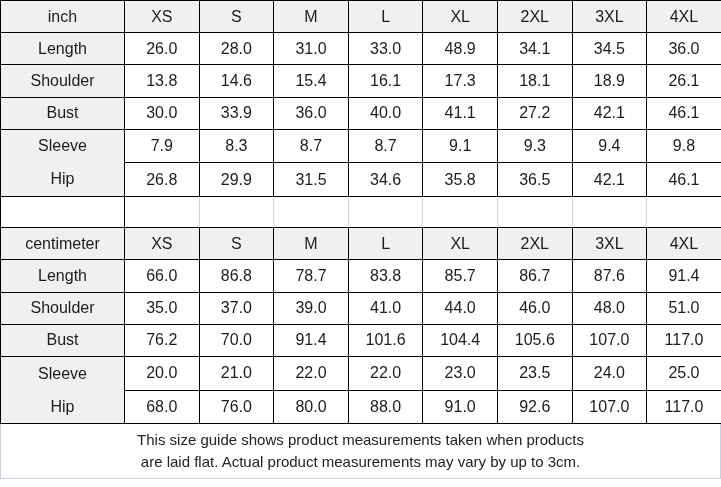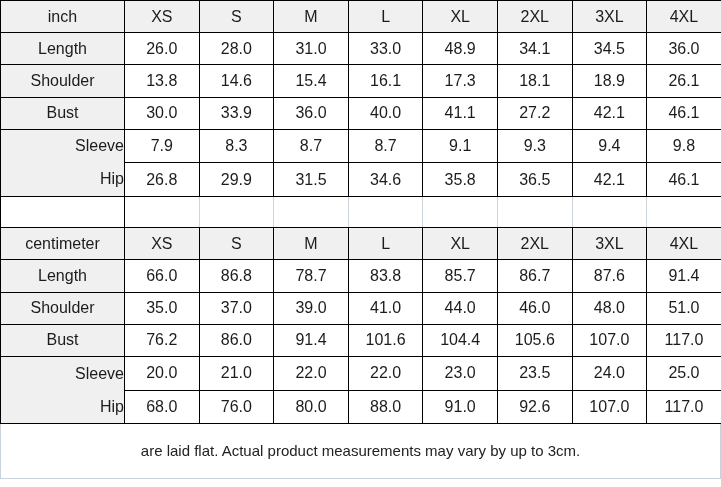--- a/index.html
+++ b/index.html
@@ -38,7 +38,7 @@
     border-right:1px solid var(--grid-light);
   }
   .merged-wrap{
-    display:flex;flex-direction:column;height:66px;width:100%;align-items:flex-end;
+    display:flex;flex-direction:column;height:66px;width:100%;
   }
   .merged-wrap > div{
     flex:1;display:flex;align-items:center;justify-content:center;

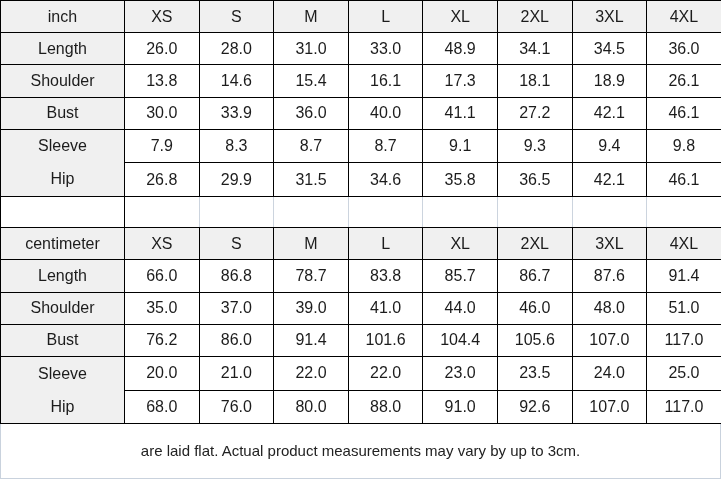--- a/index.html
+++ b/index.html
@@ -186,7 +186,7 @@
         <tr class="data-row">
           <td class="label-cell">Bust</td>
           <td class="value-cell">76.2</td>
-          <td class="value-cell">86.0</td>
+          <td class="value-cell">70.0</td>
           <td class="value-cell">91.4</td>
           <td class="value-cell">101.6</td>
           <td class="value-cell">104.4</td>

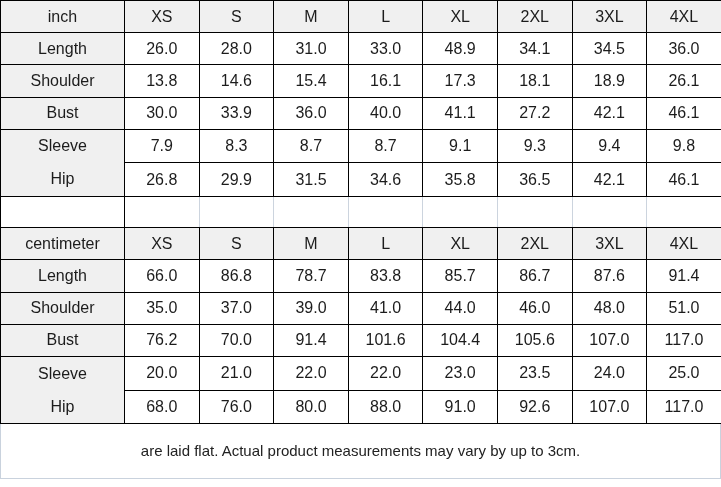--- a/index.html
+++ b/index.html
@@ -224,6 +224,7 @@
   </table>
 
   <div class="footer">
+    <div>This size guide shows product measurements taken when products</div>
     <div>are laid flat. Actual product measurements may vary by up to 3cm.</div>
   </div>
 </div>

